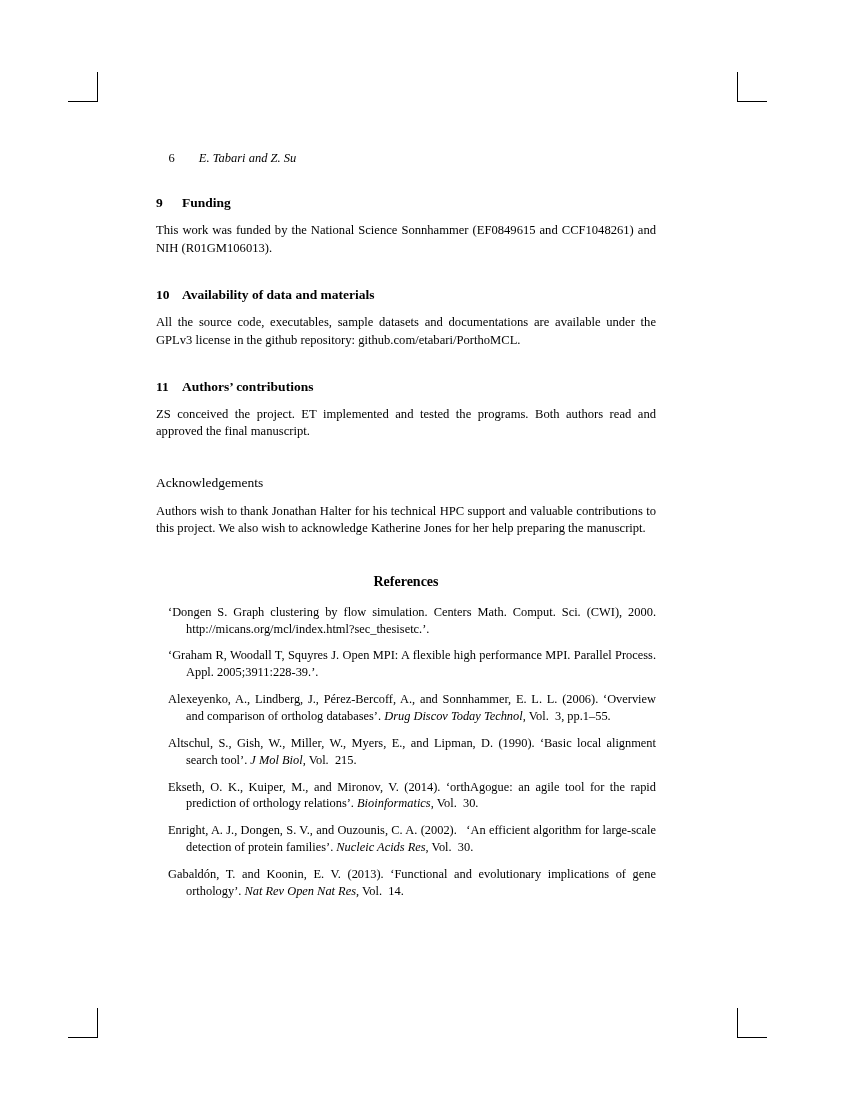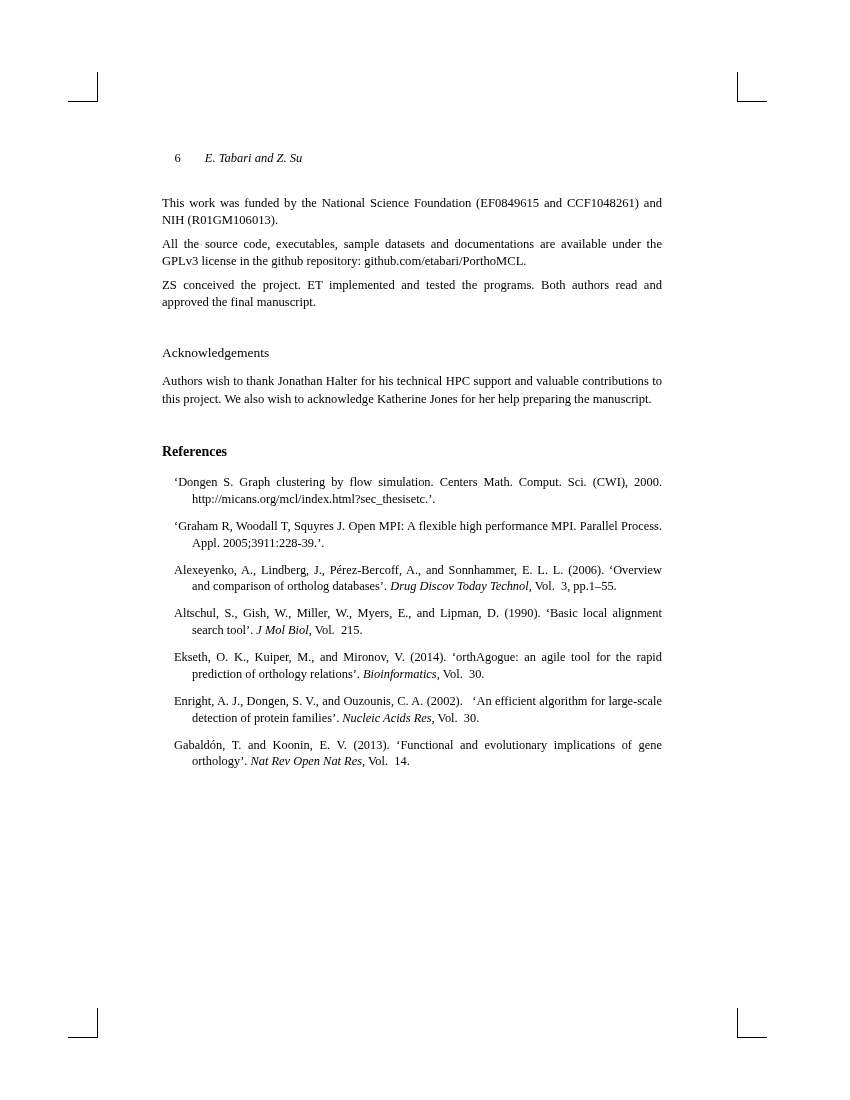--- a/index.html
+++ b/index.html
@@ -36,7 +36,7 @@
   
   .page {
     position: absolute;
-    left: 162px;
+    left: 156px;
     top: 136px;
     width: 500px;
   }

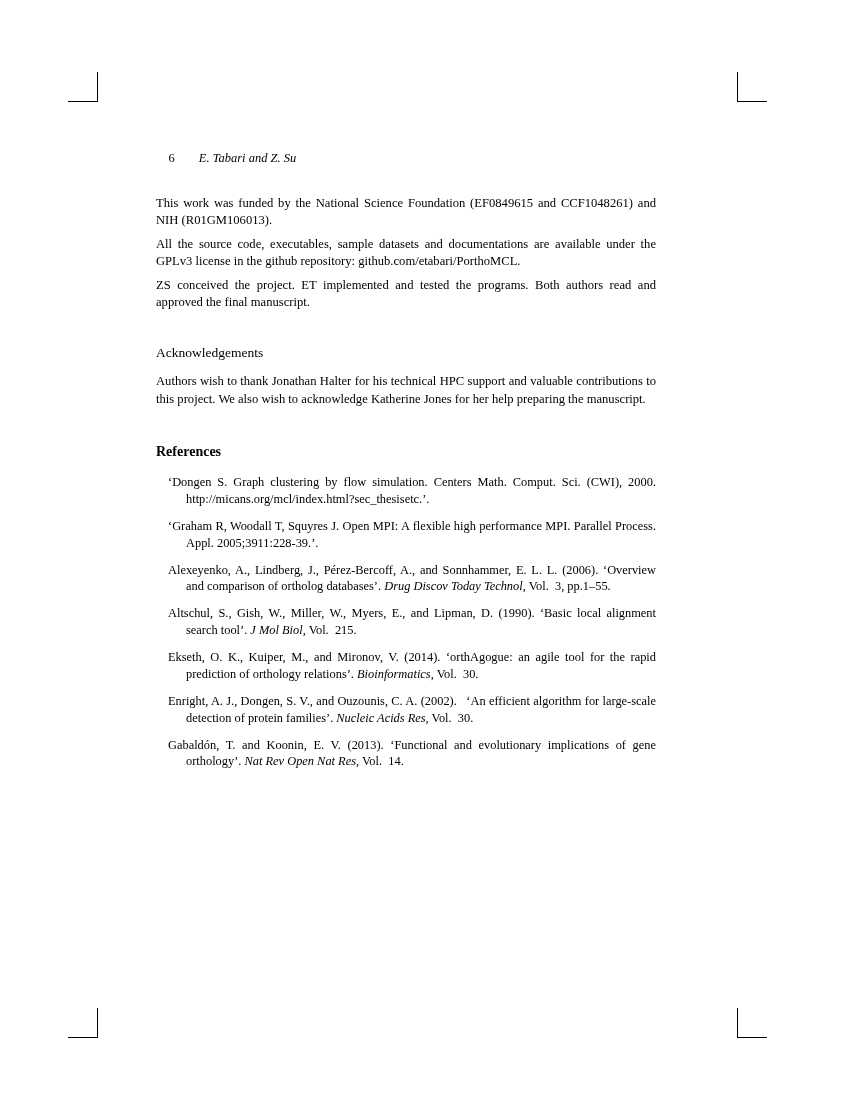--- a/index.html
+++ b/index.html
@@ -118,6 +118,9 @@
     <span class="pageno">6</span><span class="authors">E. Tabari and Z. Su</span>
   </div>
 
+  <h2 class="section">
+    <span class="num">9</span><span>Funding</span>
+  </h2>
   <p class="body">This work was funded by the National Science Foundation (EF0849615 and CCF1048261) and NIH (R01GM106013).</p>
 
   <p class="body">All the source code, executables, sample datasets and documentations are available under the GPLv3 license in the github repository: github.com/etabari/PorthoMCL.</p>

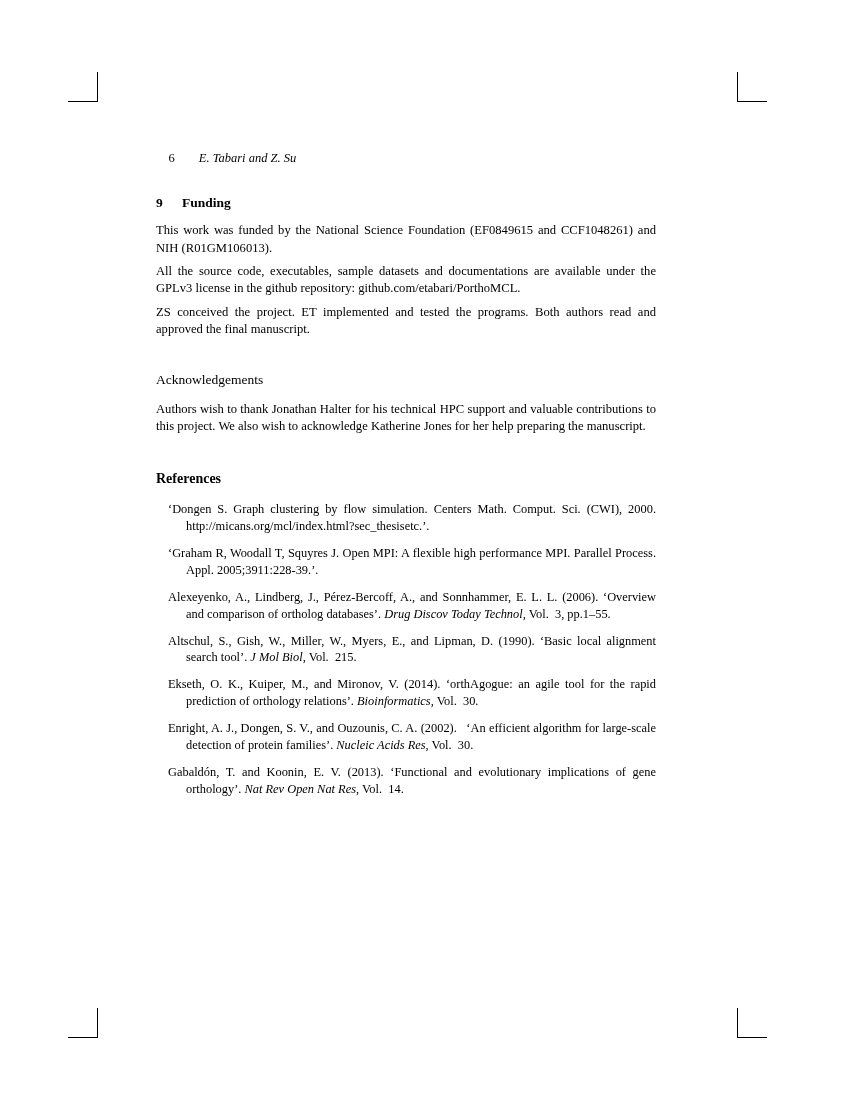--- a/index.html
+++ b/index.html
@@ -121,7 +121,7 @@
   <h2 class="section">
     <span class="num">9</span><span>Funding</span>
   </h2>
-  <p class="body">This work was funded by the National Science Foundation (EF0849615 and CCF1048261) and NIH (R01GM106013).</p>
+  <p class="body">This work was funded by the National Science Sonnhammer (EF0849615 and CCF1048261) and NIH (R01GM106013).</p>
 
   <p class="body">All the source code, executables, sample datasets and documentations are available under the GPLv3 license in the github repository: github.com/etabari/PorthoMCL.</p>
 

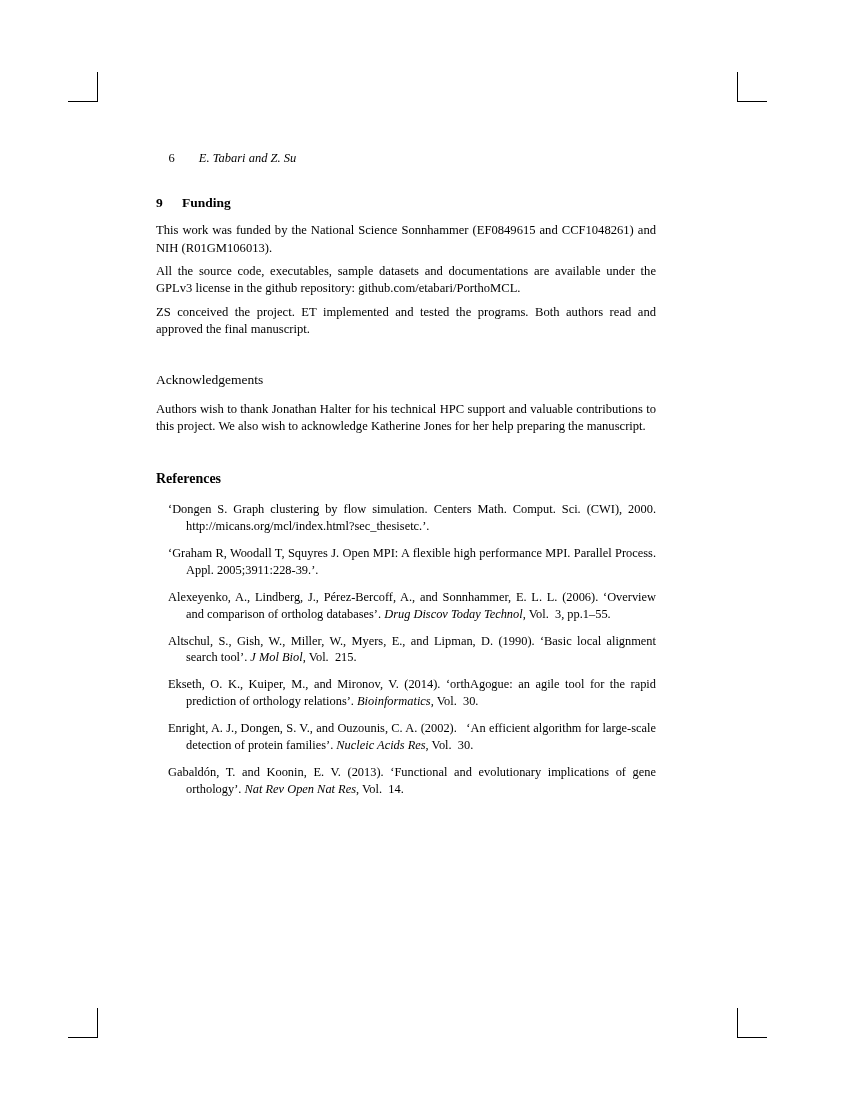--- a/index.html
+++ b/index.html
@@ -123,6 +123,9 @@
   </h2>
   <p class="body">This work was funded by the National Science Sonnhammer (EF0849615 and CCF1048261) and NIH (R01GM106013).</p>
 
+  <h2 class="section spaced">
+    <span class="num">10</span><span>Availability of data and materials</span>
+  </h2>
   <p class="body">All the source code, executables, sample datasets and documentations are available under the GPLv3 license in the github repository: github.com/etabari/PorthoMCL.</p>
 
   <p class="body">ZS conceived the project. ET implemented and tested the programs. Both authors read and approved the final manuscript.</p>

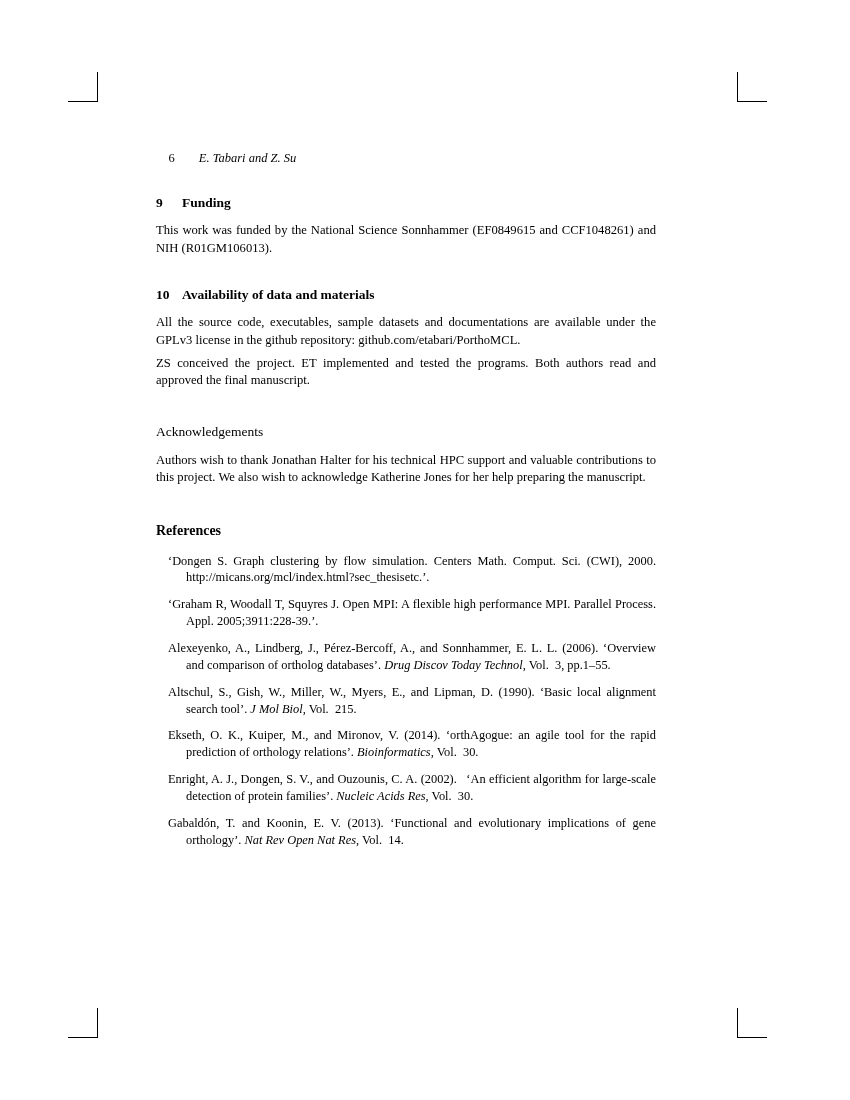--- a/index.html
+++ b/index.html
@@ -128,6 +128,9 @@
   </h2>
   <p class="body">All the source code, executables, sample datasets and documentations are available under the GPLv3 license in the github repository: github.com/etabari/PorthoMCL.</p>
 
+  <h2 class="section spaced">
+    <span class="num">11</span><span>Authors’ contributions</span>
+  </h2>
   <p class="body">ZS conceived the project. ET implemented and tested the programs. Both authors read and approved the final manuscript.</p>
 
   <h2 class="plain">Acknowledgements</h2>

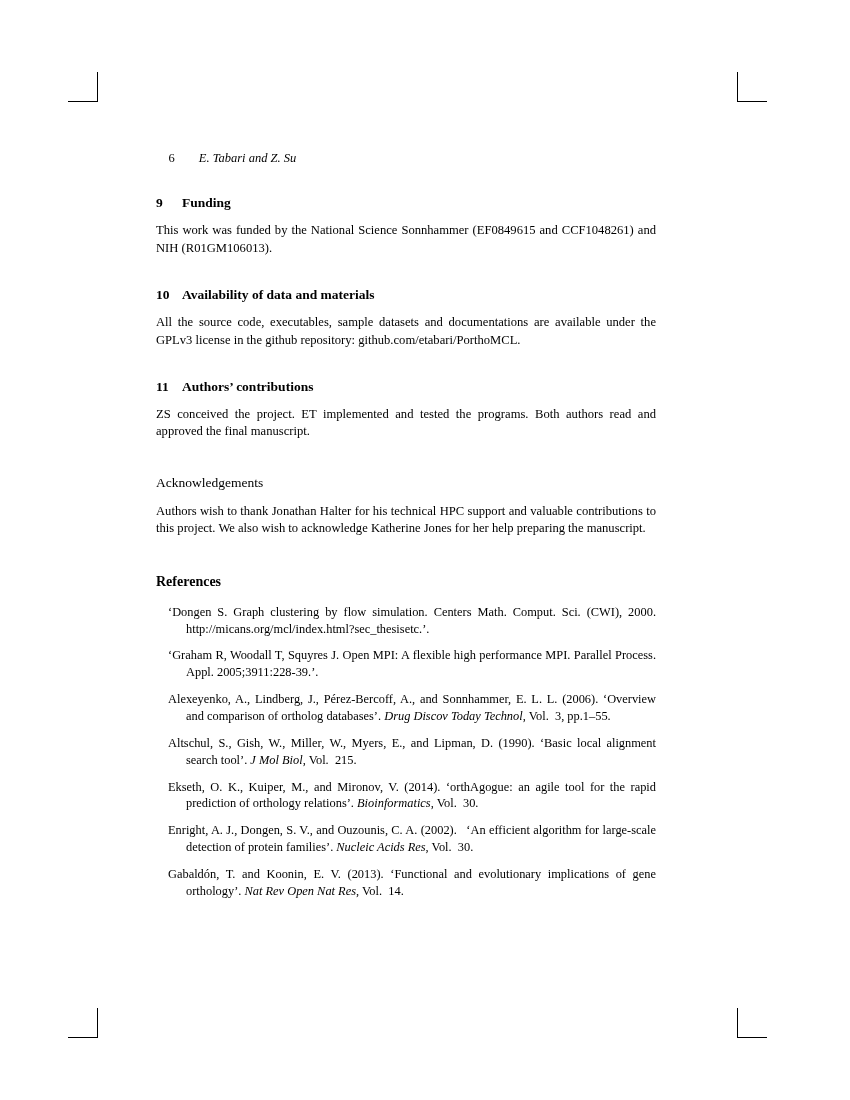--- a/index.html
+++ b/index.html
@@ -88,6 +88,7 @@
     font-size: 14px;
     font-weight: bold;
     margin: 36px 0 14px 0;
+    text-align: center;
   }
 
   .ref {

